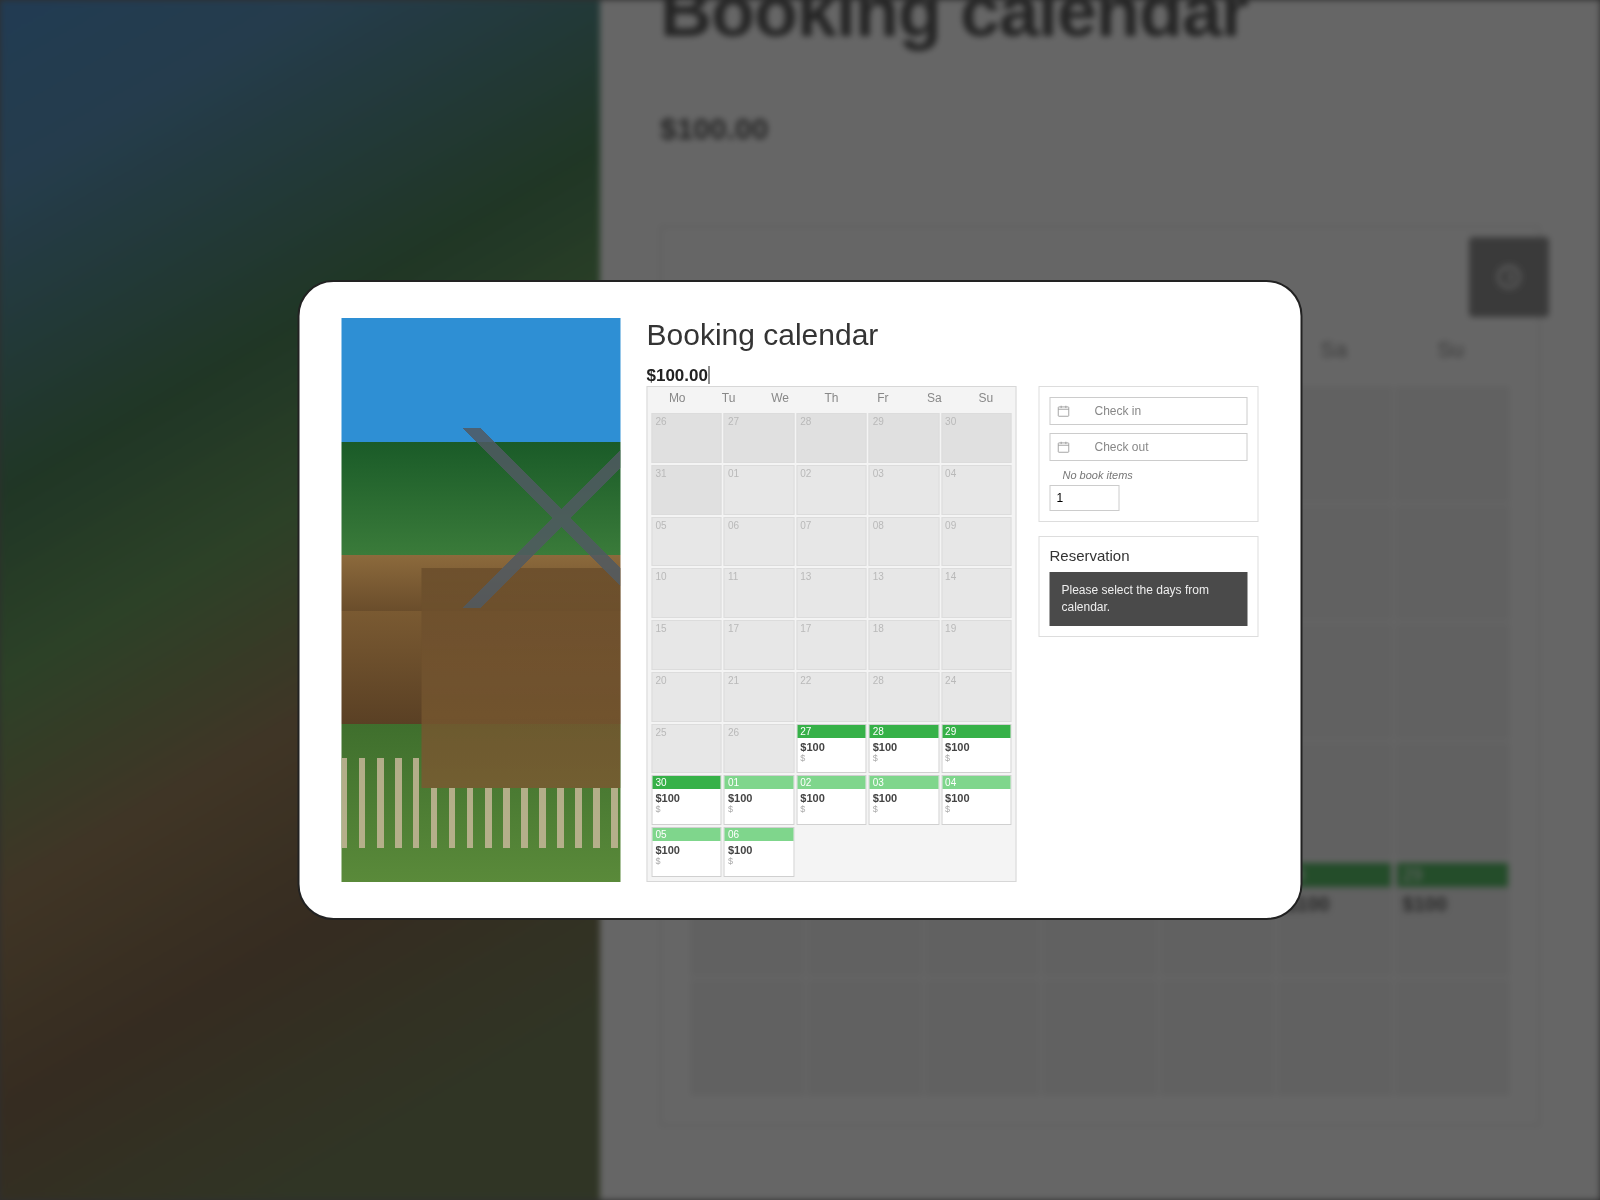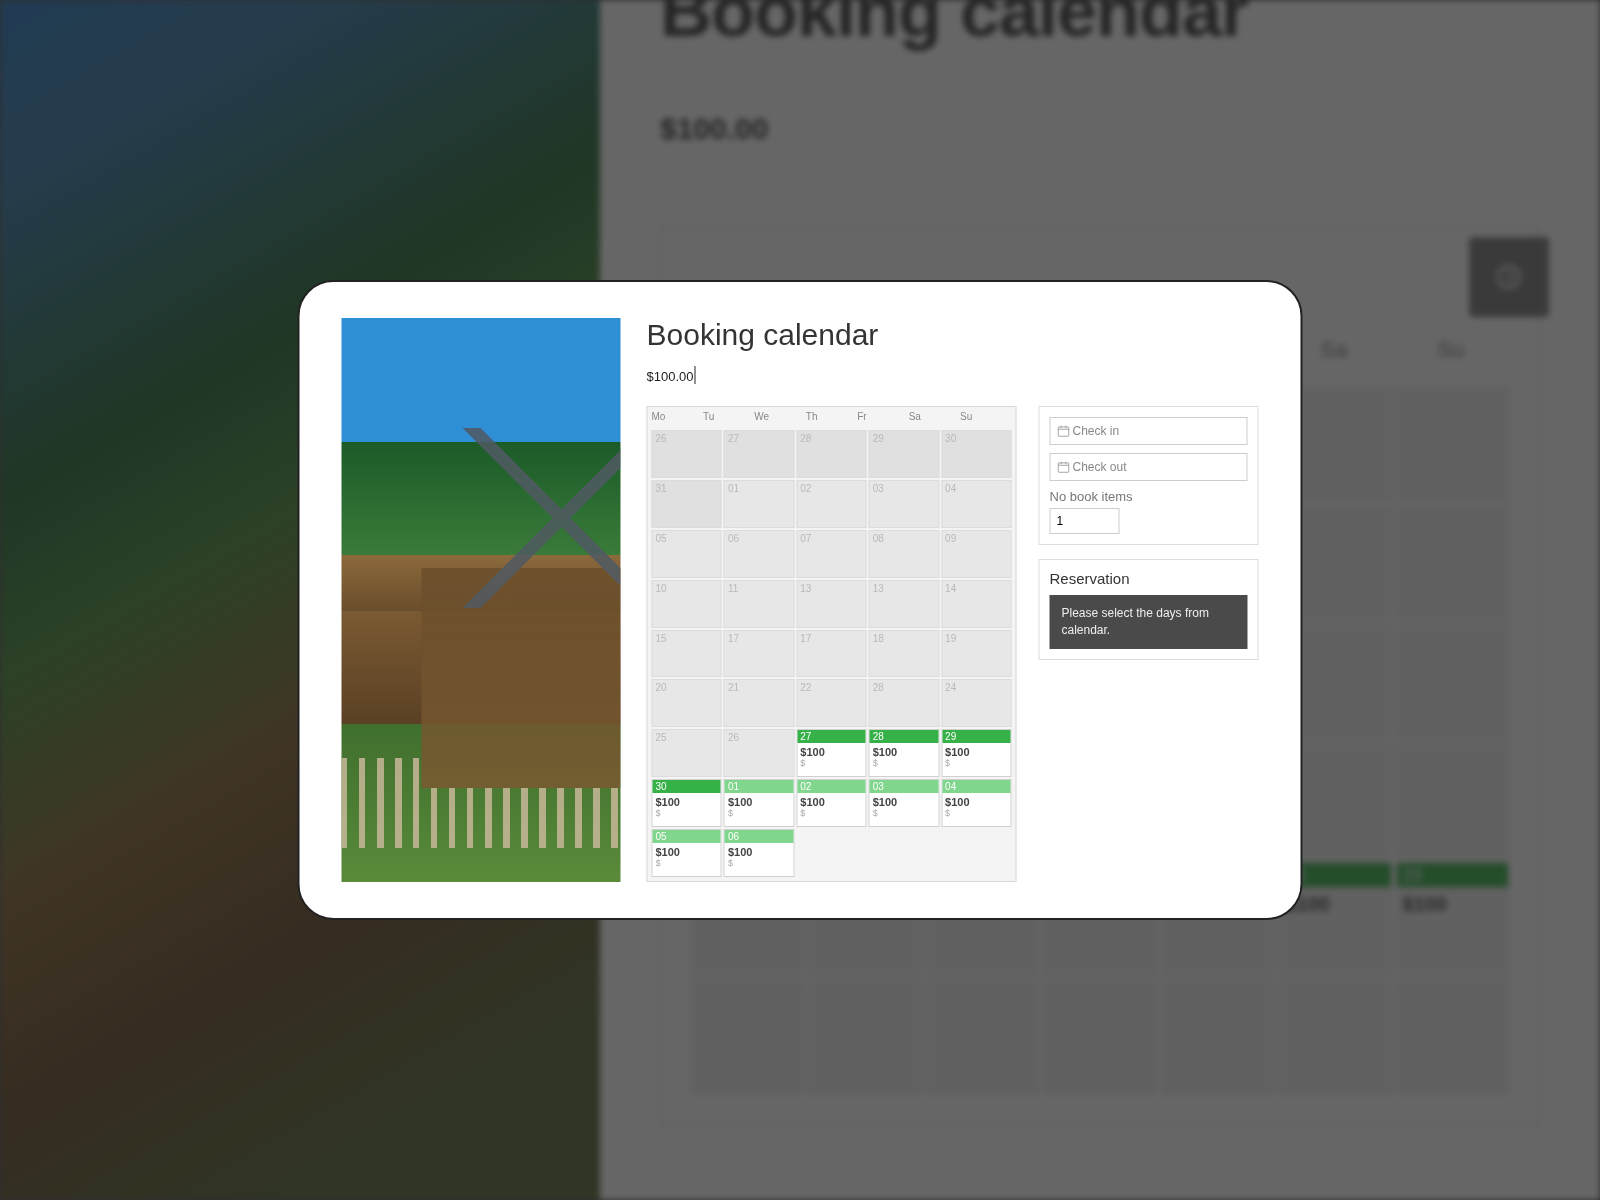--- a/index.html
+++ b/index.html
@@ -63,7 +63,7 @@
 
 .product-main { flex: 1; display: flex; flex-direction: column; }
 .product-title { font-size: 30px; color: #343434; font-weight: 400; margin-bottom: 14px; }
-.product-price { font-size: 13px; font-weight: 400; color: #222; margin-bottom: 22px; }
+.product-price { font-size: 17px; font-weight: 700; color: #222; }
 .product-price::after { content:""; display:inline-block; width:1px; height:18px; background:#222; vertical-align:-3px; margin-left:1px; }
 
 .booking-row { display: flex; gap: 22px; flex: 1; }

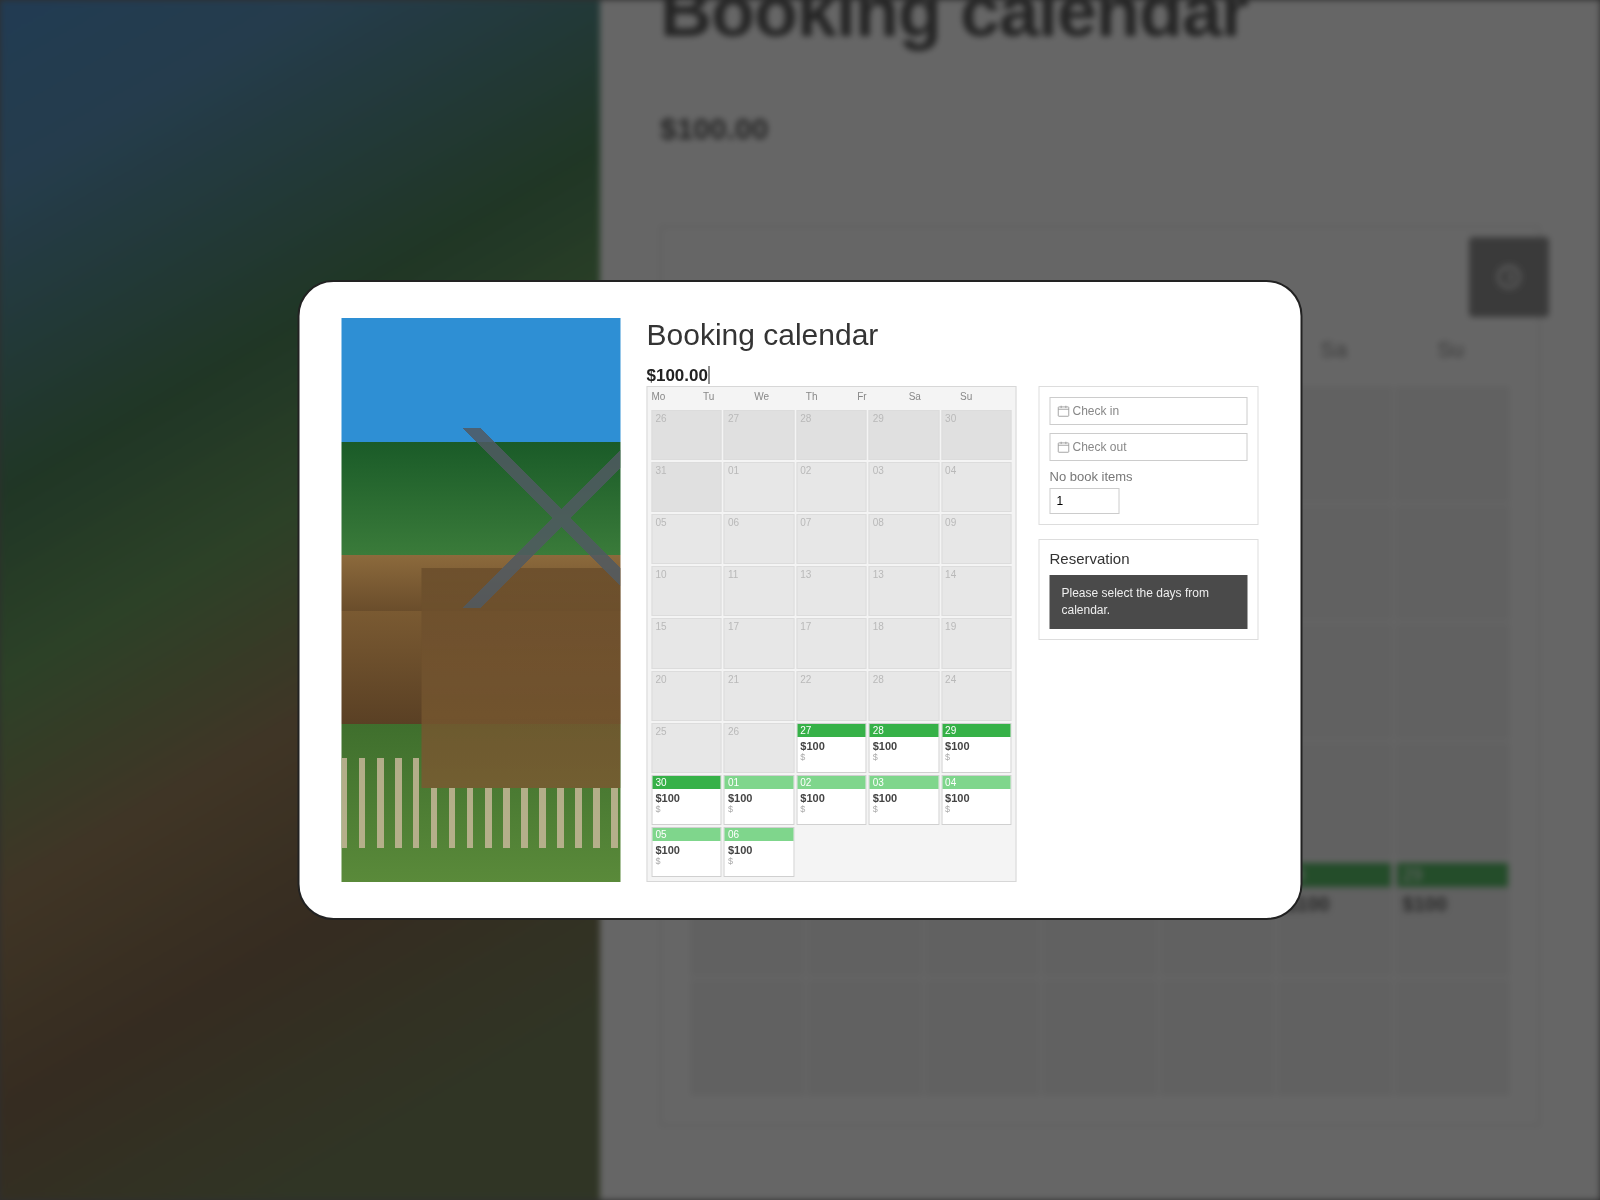--- a/index.html
+++ b/index.html
@@ -75,7 +75,7 @@
 .cal-nav svg { width:16px; height:16px; stroke:#fff; fill:none; stroke-width:2;}
 .cal-title { flex:1; text-align:center; font-size:20px; color:#7d7d7d; font-weight:400; }
 .cal-weekdays { display:grid; grid-template-columns:repeat(7,1fr); padding:0 4px 4px; }
-.cal-weekdays span { font-size:10px; color:#888; padding:4px 0; }
+.cal-weekdays span { text-align:center; font-size:12px; color:#888; padding:4px 0; }
 .cal-grid { flex:1; display:grid; grid-template-columns:repeat(5,1fr); grid-auto-rows:1fr; gap:2px; padding:0 4px 4px; }
 .cal-cell { background:#e7e7e7; border:1px solid #dcdcdc; position:relative; font-size:10px; color:#999; }
 .cal-cell .day { position:absolute; left:3px; top:2px; font-size:10px; color:#b9b9b9; }

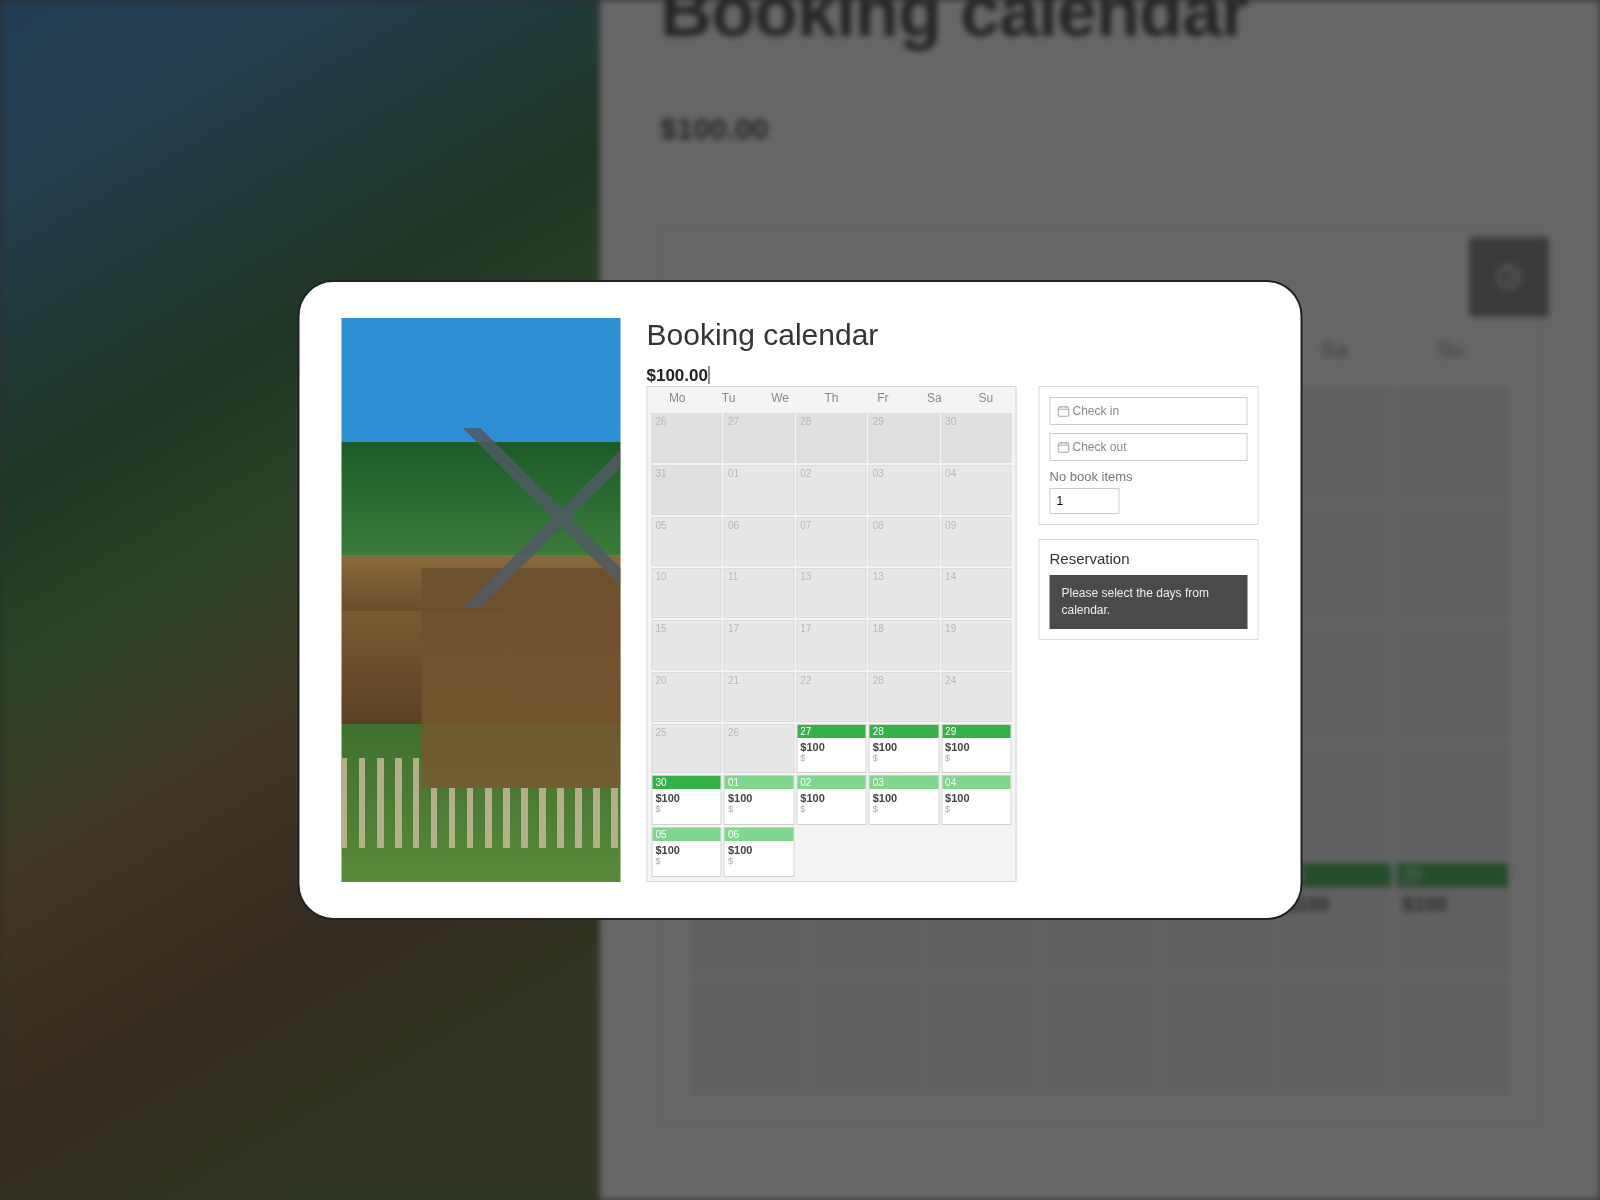--- a/index.html
+++ b/index.html
@@ -89,7 +89,7 @@
 
 .sidebar { width: 220px; display:flex; flex-direction:column; gap:14px; }
 .panel { border:1px solid #ddd; padding:10px; background:#fff; }
-.date-input { display:flex; align-items:center; gap:2px; border:1px solid #ccc; height:28px; padding:0 6px; margin-bottom:8px; background:#fff; }
+.date-input { display:flex; align-items:center; gap:24px; border:1px solid #ccc; height:28px; padding:0 6px; margin-bottom:8px; background:#fff; }
 .date-input svg { width:14px; height:14px; stroke:#999; fill:none; stroke-width:1.5; }
 .date-input span { font-size:12px; color:#888; }
 .items-label { font-size:13px; color:#777; margin-bottom:4px; display:block; }

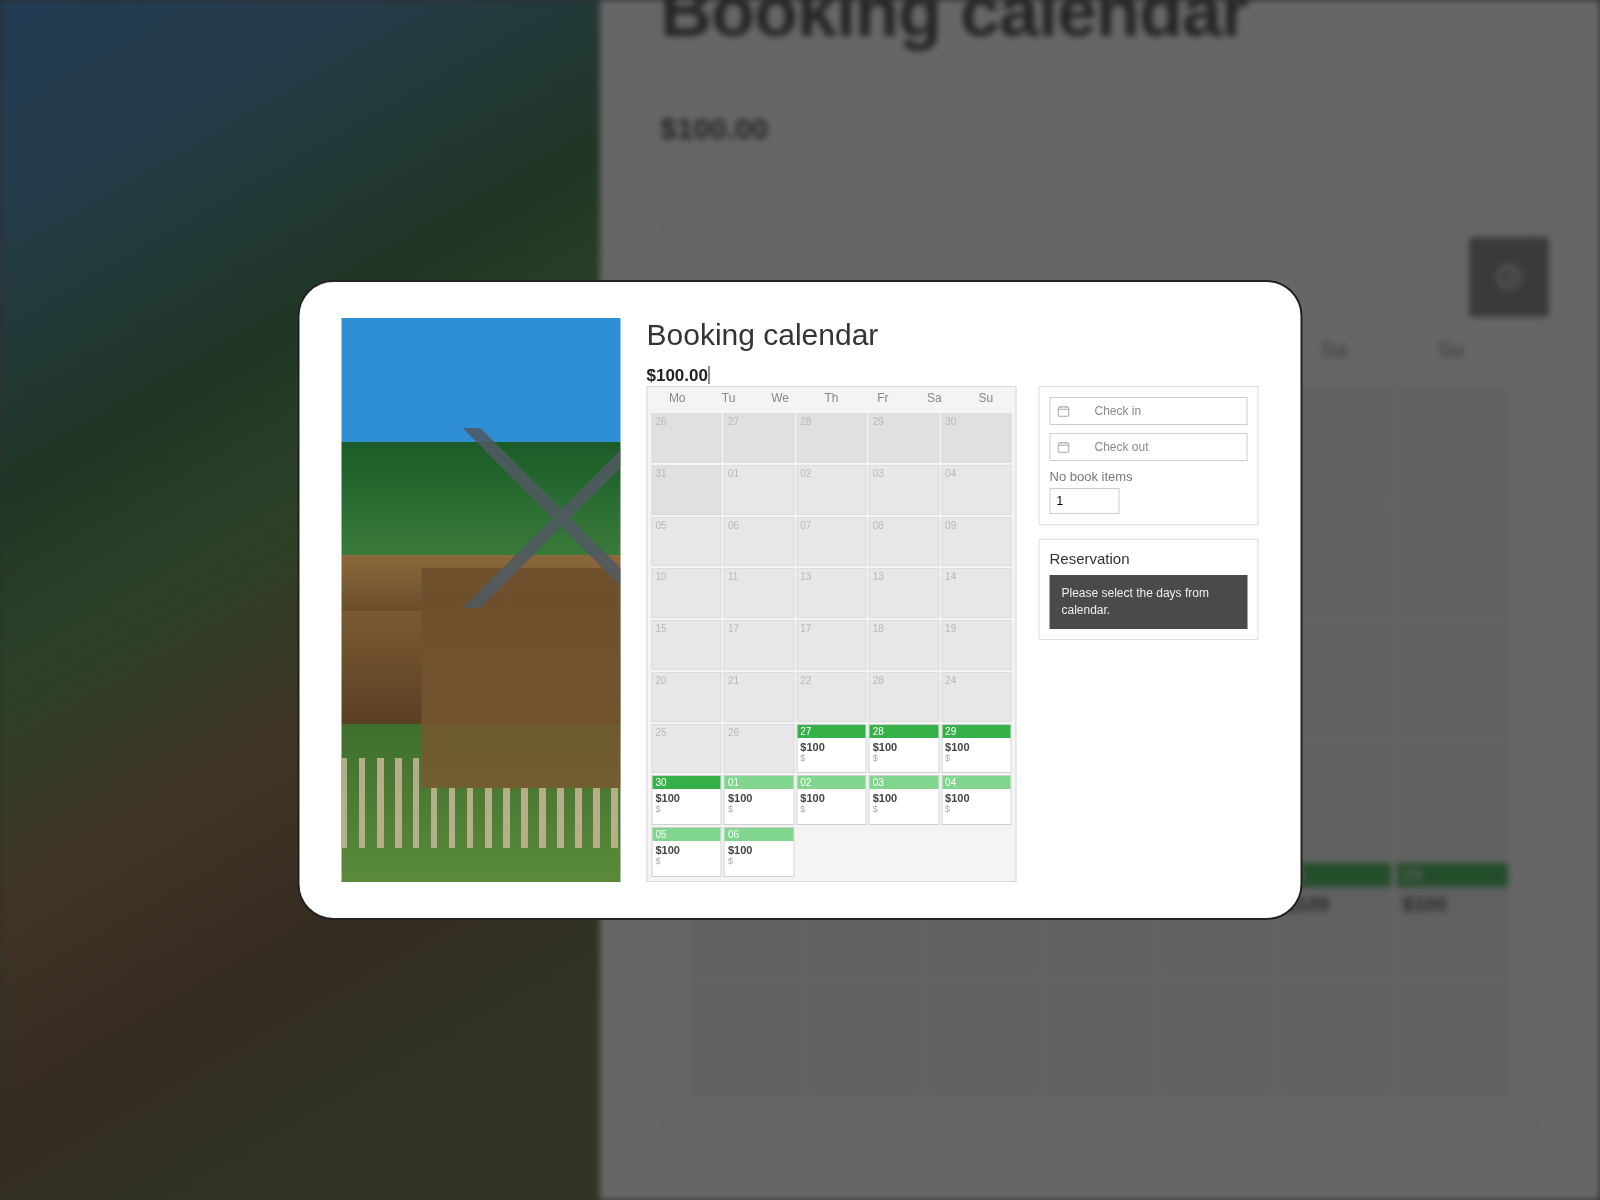--- a/index.html
+++ b/index.html
@@ -92,7 +92,7 @@
 .date-input { display:flex; align-items:center; gap:24px; border:1px solid #ccc; height:28px; padding:0 6px; margin-bottom:8px; background:#fff; }
 .date-input svg { width:14px; height:14px; stroke:#999; fill:none; stroke-width:1.5; }
 .date-input span { font-size:12px; color:#888; }
-.items-label { font-size:13px; color:#777; margin-bottom:4px; display:block; }
+.items-label { font-size:11px; font-style:italic; color:#777; margin-bottom:4px; display:block;margin-left:13px; }
 .items-input { width:70px; height:26px; border:1px solid #ccc; padding:0 6px; font-size:12px; }
 .res-title { font-size:15px; color:#333; margin-bottom:8px; }
 .res-msg { background:#4a4a4a; color:#eee; font-size:12px; padding:10px 12px; line-height:1.4; }

